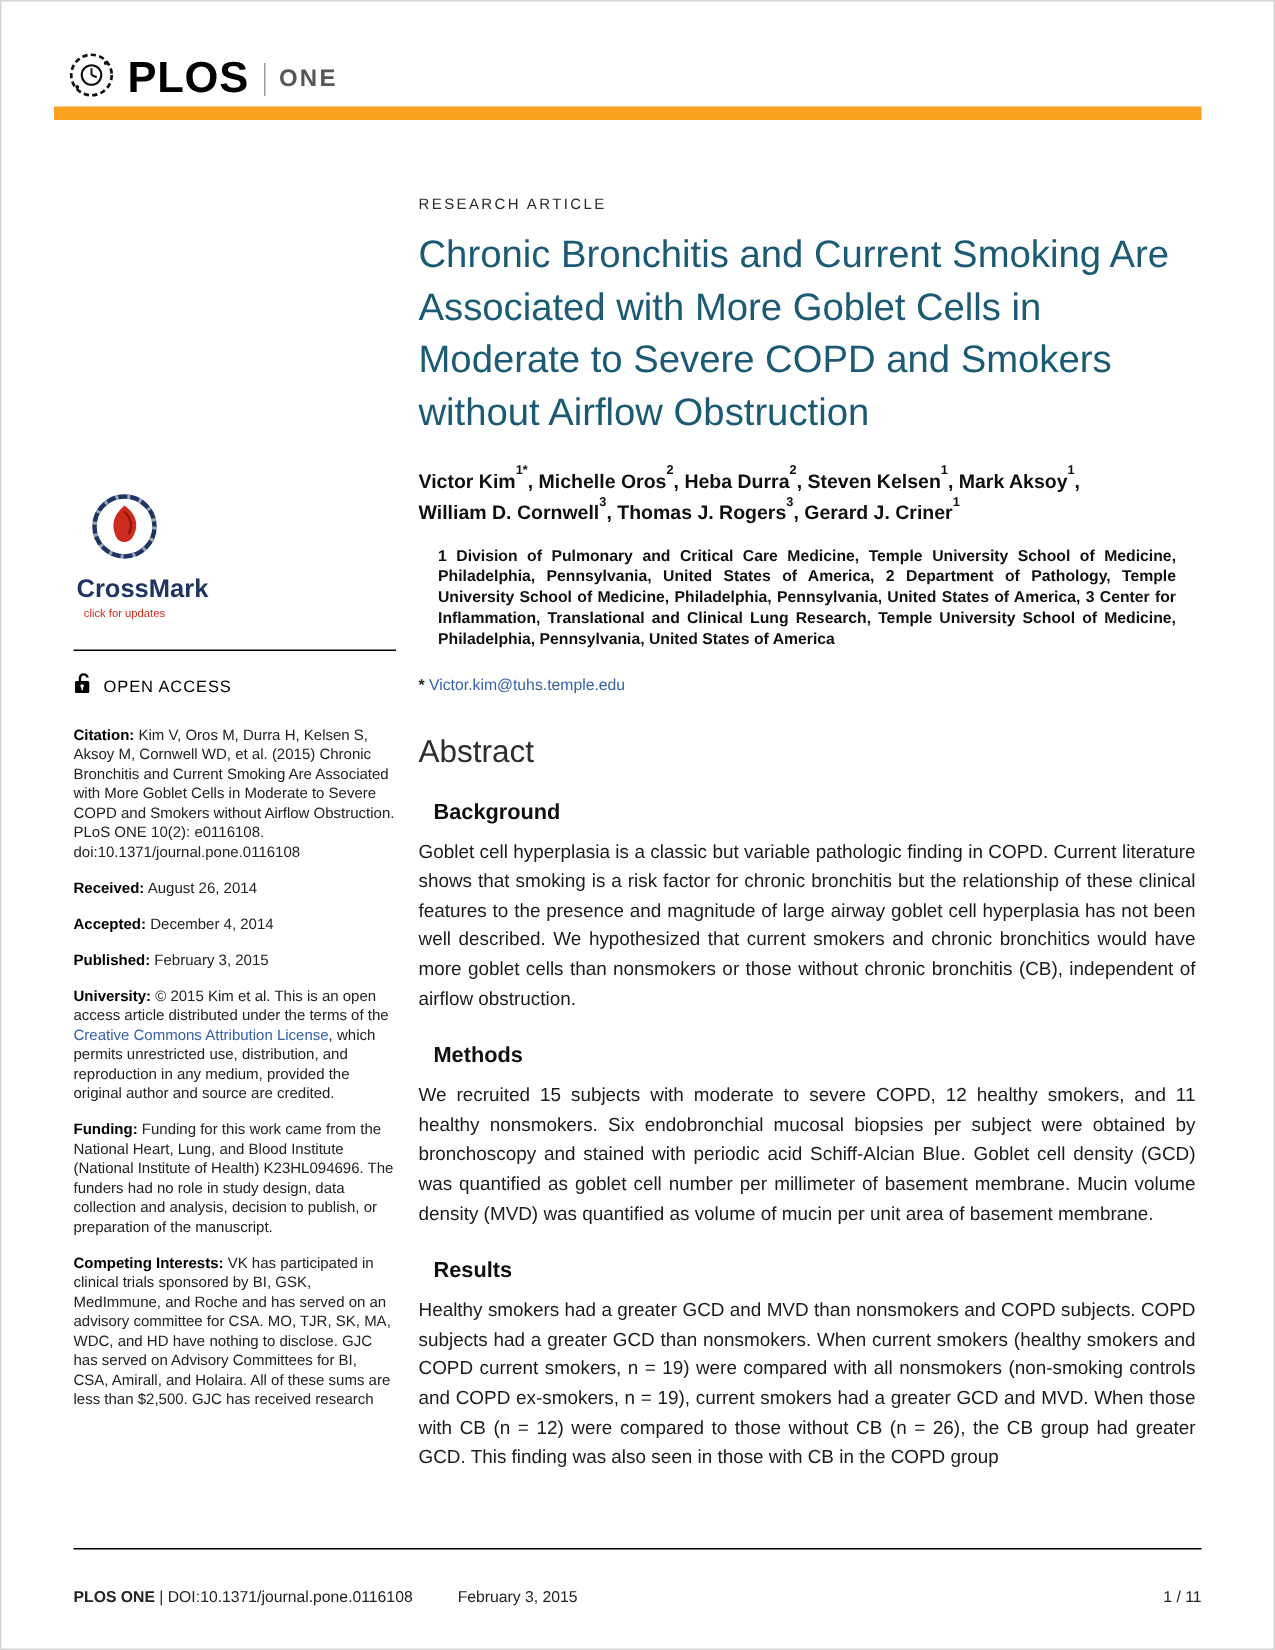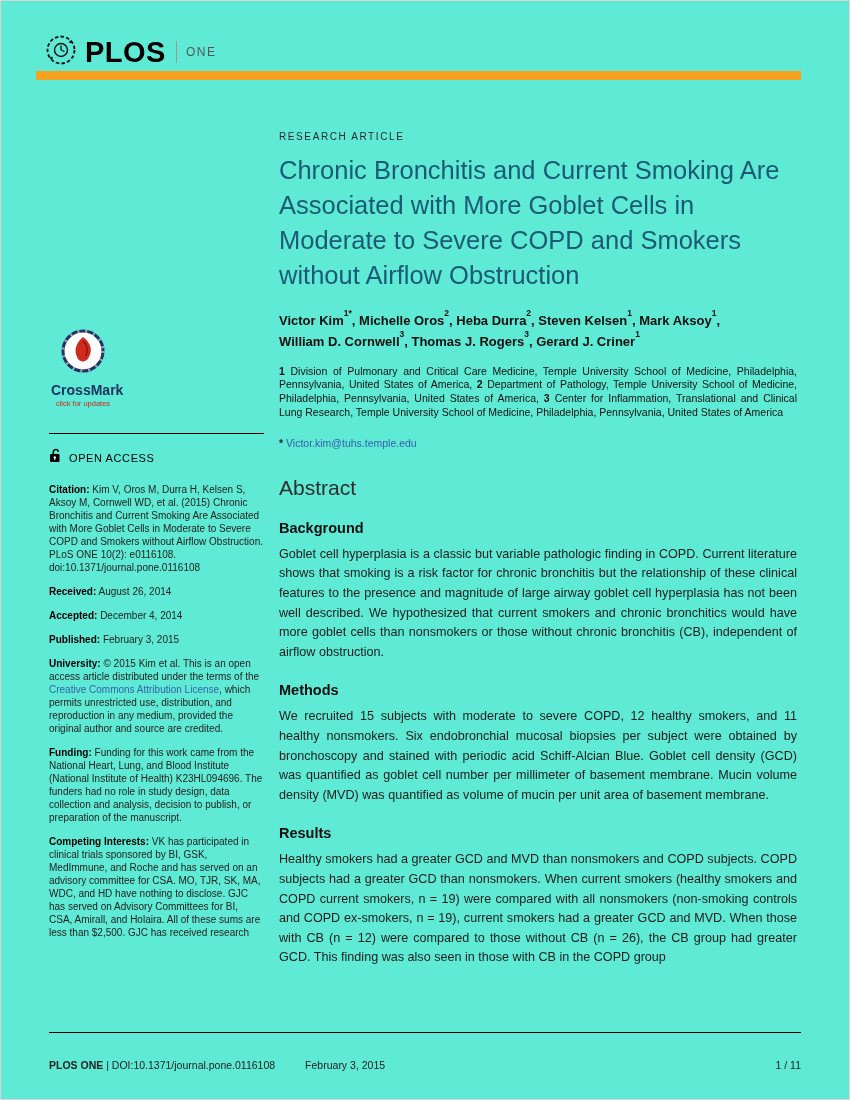--- a/index.html
+++ b/index.html
@@ -4,7 +4,7 @@
 <style>
   html,body { margin:0; padding:0; background:#ececec; }
   .page {
-    position:relative; width:850px; height:1100px; background:#5eead4;
+    position:relative; width:850px; height:1100px; background:#ffffff;
     font-family:"Liberation Sans", sans-serif; overflow:hidden;
     box-sizing:border-box; border:1px solid #d6d6d6; margin:0 auto;
   }

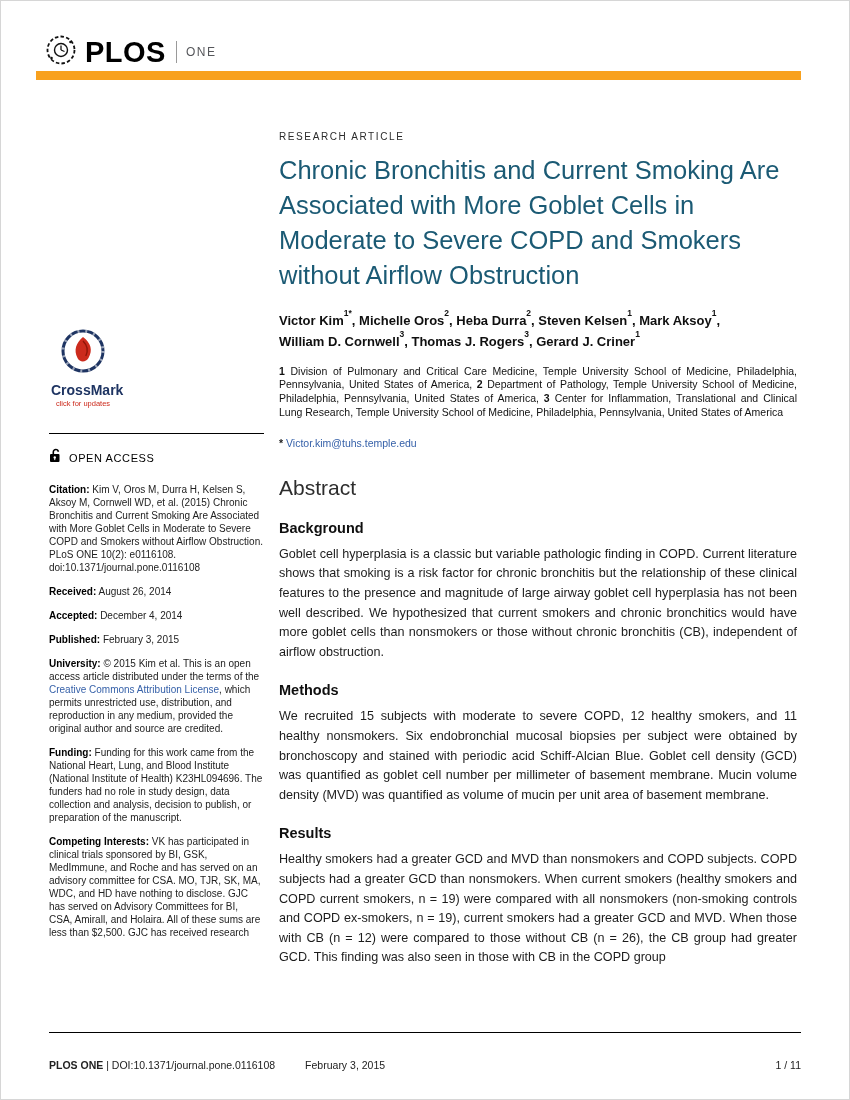--- a/index.html
+++ b/index.html
@@ -14,7 +14,7 @@
   .logo-icon { margin-right:8px; }
   .logo-plos { font-size:29px; font-weight:bold; color:#000; letter-spacing:0.5px; }
   .logo-divider { width:1px; height:22px; background:#9a9a9a; margin:0 9px 0 10px; }
-  .logo-one { font-size:12px; font-weight:normal; color:#55565a; letter-spacing:1.5px; }
+  .logo-one { font-size:16px; font-weight:bold; color:#55565a; letter-spacing:1.5px; }
   .orange-bar { position:absolute; left:35px; top:70px; width:765px; height:9px; background:#F8A11E; }
 
   

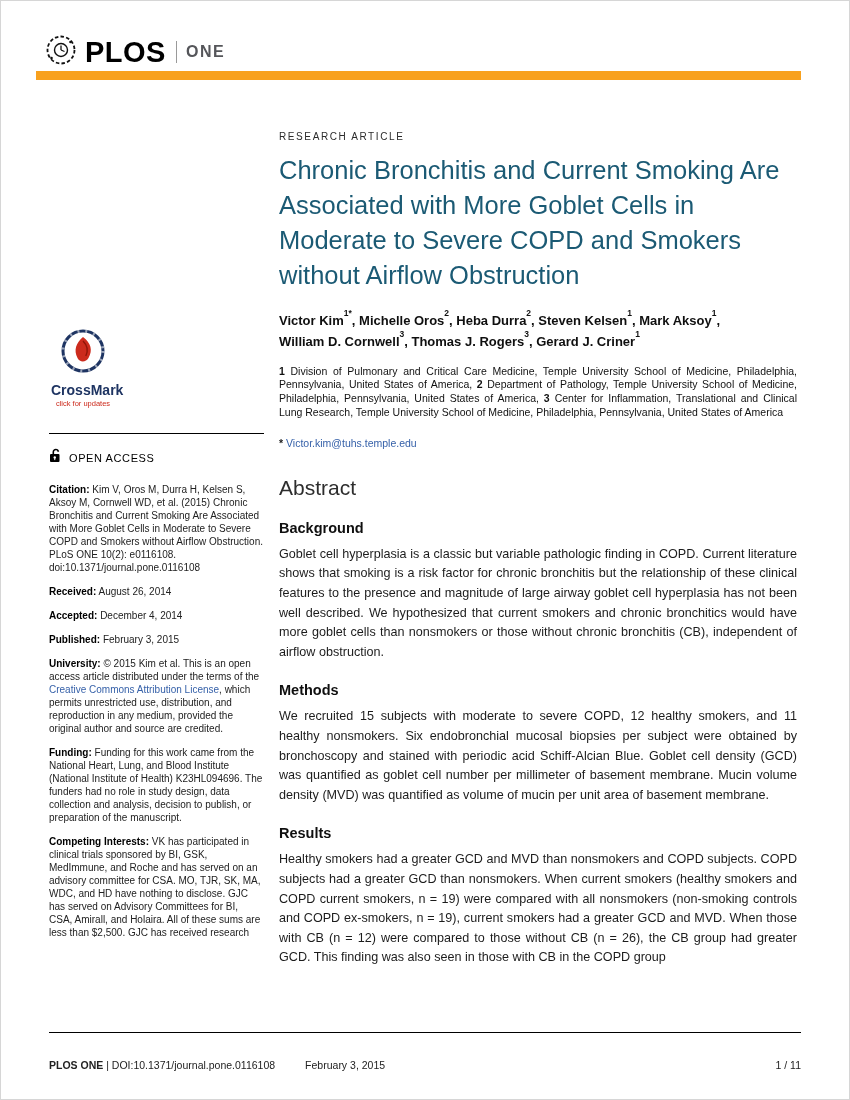--- a/index.html
+++ b/index.html
@@ -37,7 +37,7 @@
   .title { font-size:25.5px; line-height:35px; font-weight:normal; color:#1B5A74; margin:0 0 16px; }
   .authors { font-size:13px; font-weight:bold; line-height:17.5px; margin:15px 0 14px; color:#0f0f0f; }
   .authors sup { font-size:8.5px; position:relative; top:-4px; }
-  .affiliations { font-size:10.5px; line-height:13.8px; margin:0 0 17px; text-align:justify; color:#111; }
+  .affiliations { font-size:10.5px; line-height:13.8px; margin:0 13px 17px; text-align:justify; color:#111;font-weight:bold; }
   .email-line { font-size:10.5px; margin:0 0 27px; }
   .email-star { font-weight:bold; color:#222; }
   .abstract-h { font-size:21px; font-weight:normal; color:#2d2d2d; margin:4px 0 12px; }

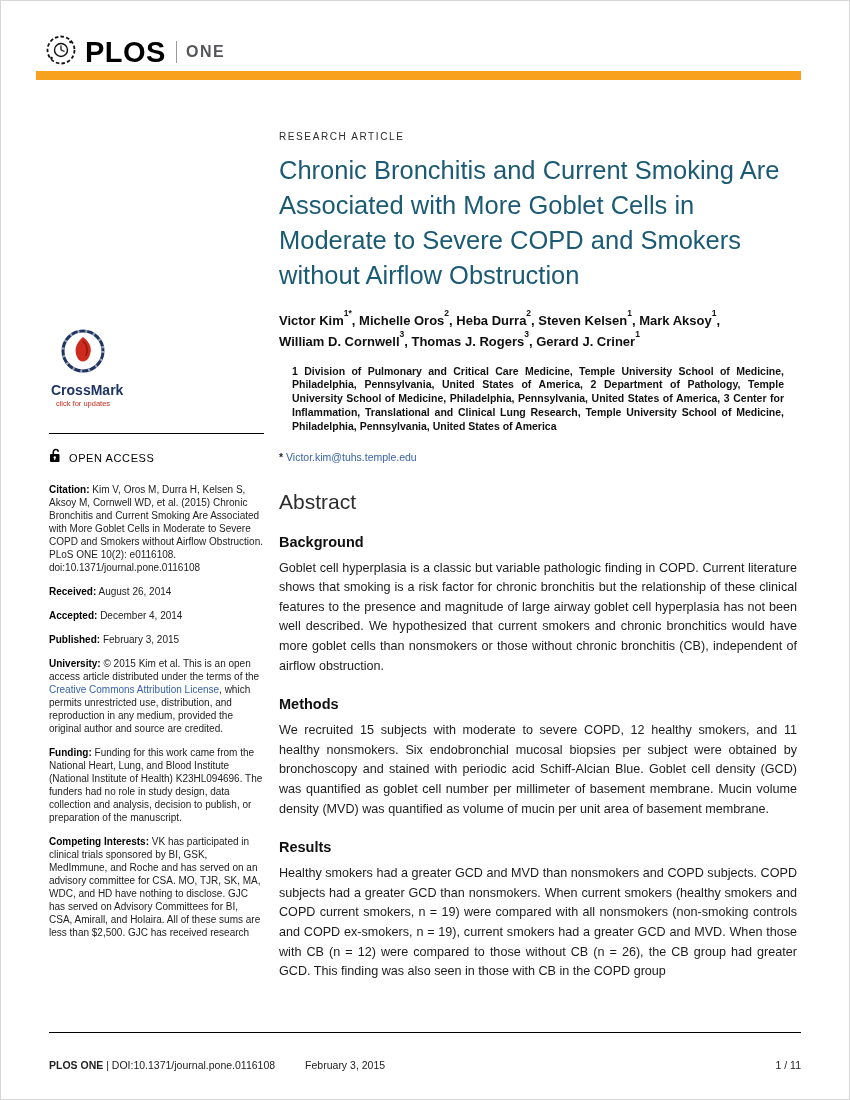--- a/index.html
+++ b/index.html
@@ -19,7 +19,7 @@
 
   
   .crossmark { position:absolute; left:50px; top:326px; width:64px; text-align:center; cursor:pointer; }
-  .cm-title { font-size:14px; font-weight:bold; color:#1e3462; margin-top:3px; }
+  .cm-title { font-size:17px; font-weight:bold; color:#1e3462; margin-top:3px; }
   .cm-sub { font-size:7.5px; color:#cc2b1d; margin-top:1px; }
 
   

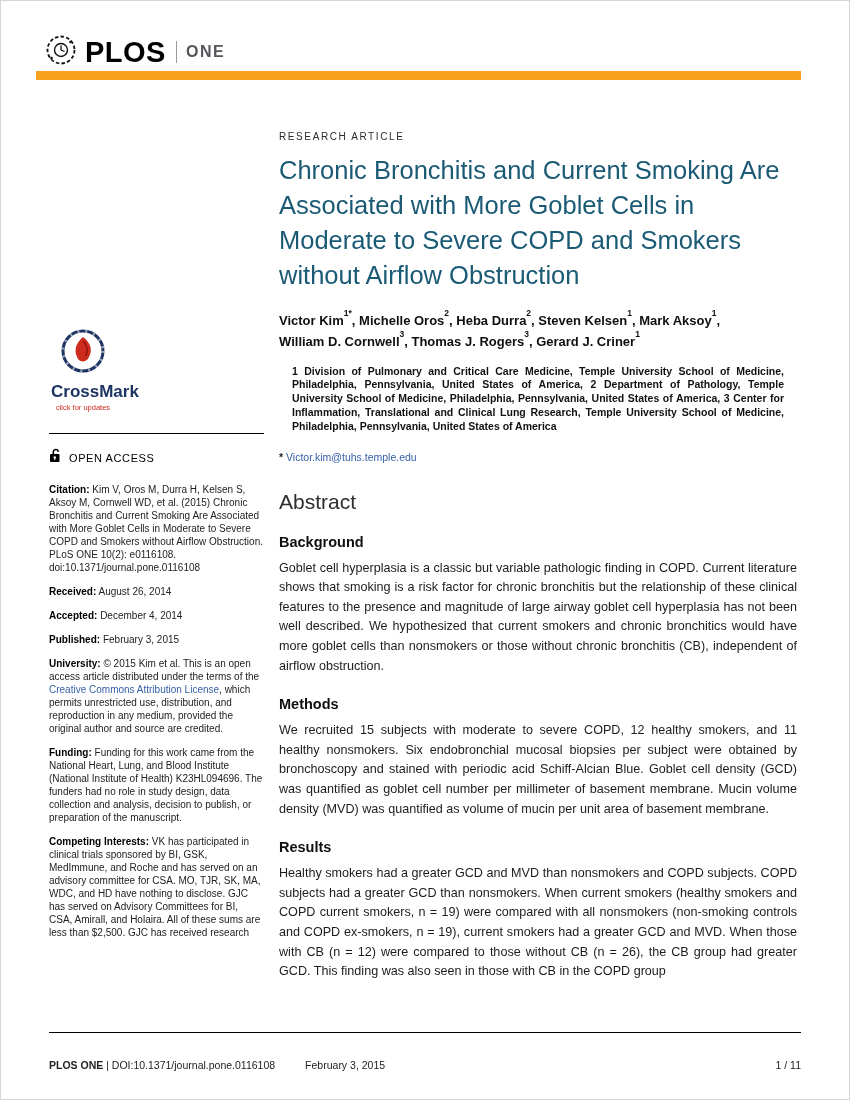--- a/index.html
+++ b/index.html
@@ -41,7 +41,7 @@
   .email-line { font-size:10.5px; margin:0 0 27px; }
   .email-star { font-weight:bold; color:#222; }
   .abstract-h { font-size:21px; font-weight:normal; color:#2d2d2d; margin:4px 0 12px; }
-  .section-h { font-size:14.5px; font-weight:bold; color:#0f0f0f; margin:20px 0 9px; }
+  .section-h { font-size:14.5px; font-weight:bold; color:#0f0f0f; margin:20px 10px 9px; }
   .body-p { font-size:12.6px; line-height:19.6px; text-align:justify; margin:0; color:#1c1c1c; hyphens:auto; }
 
   

